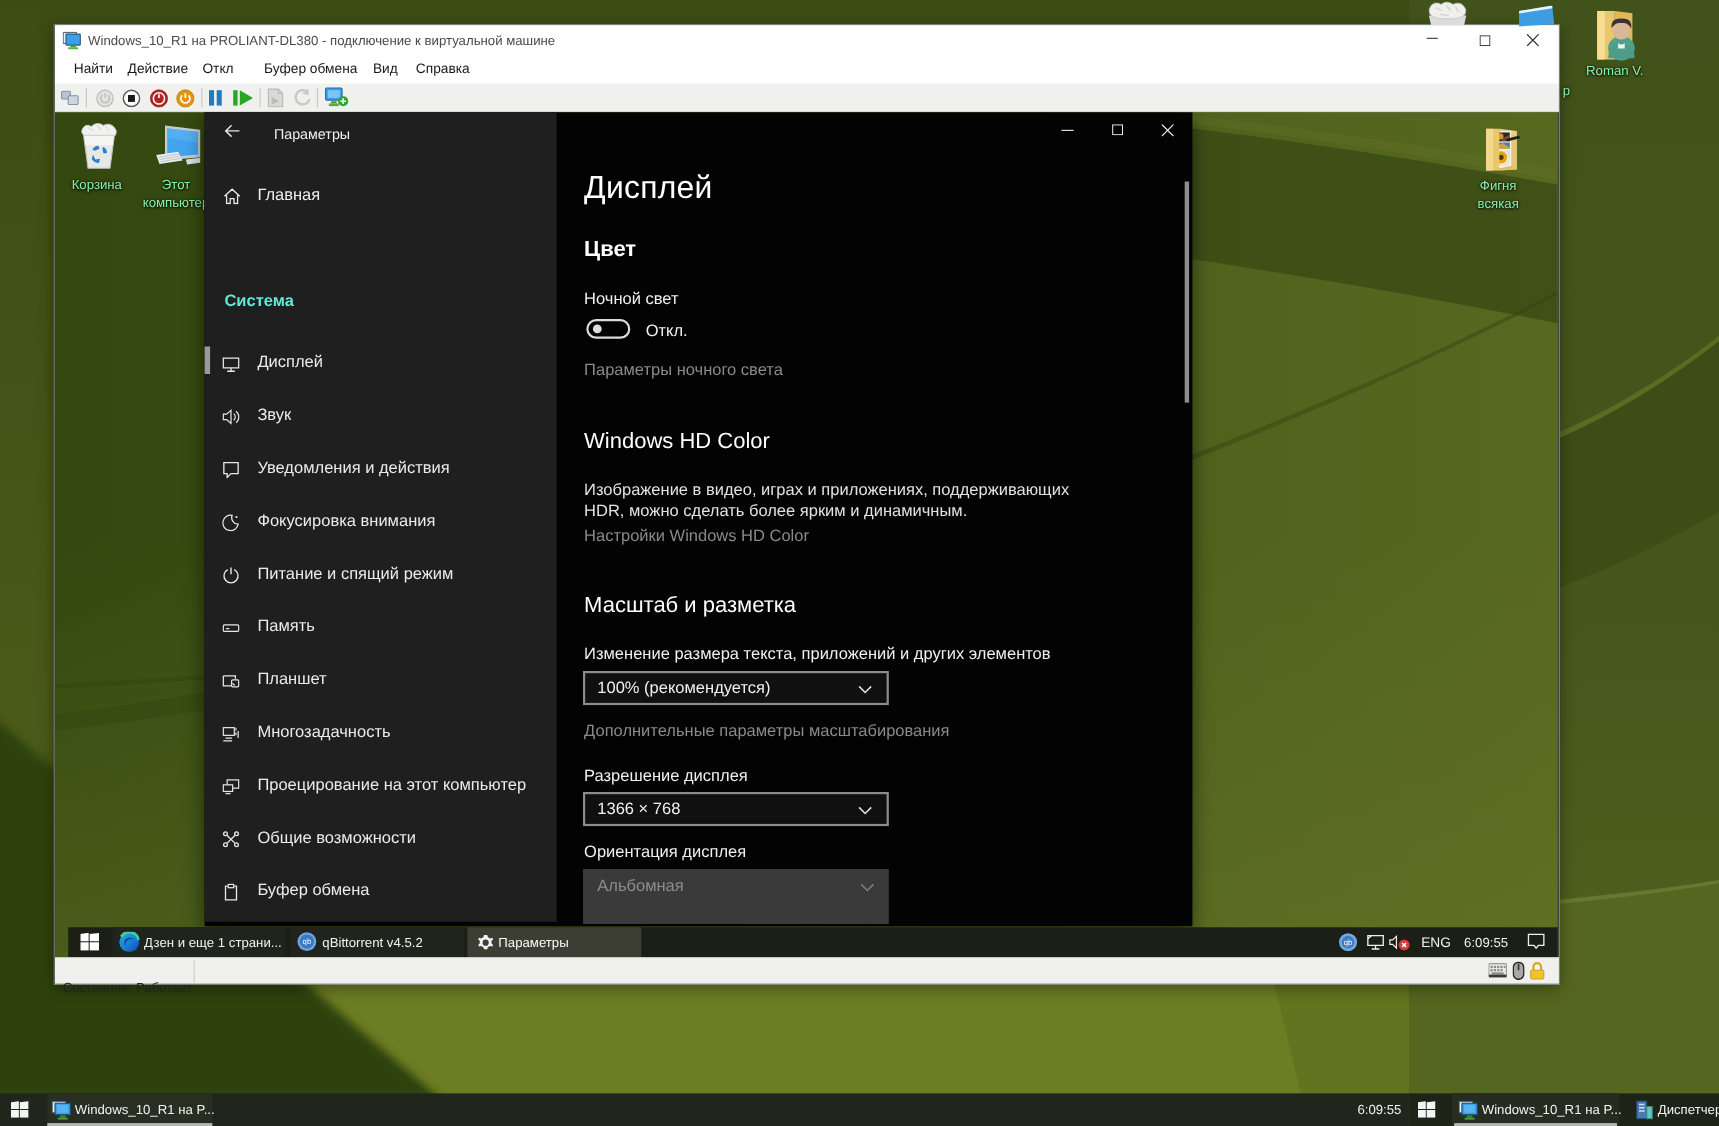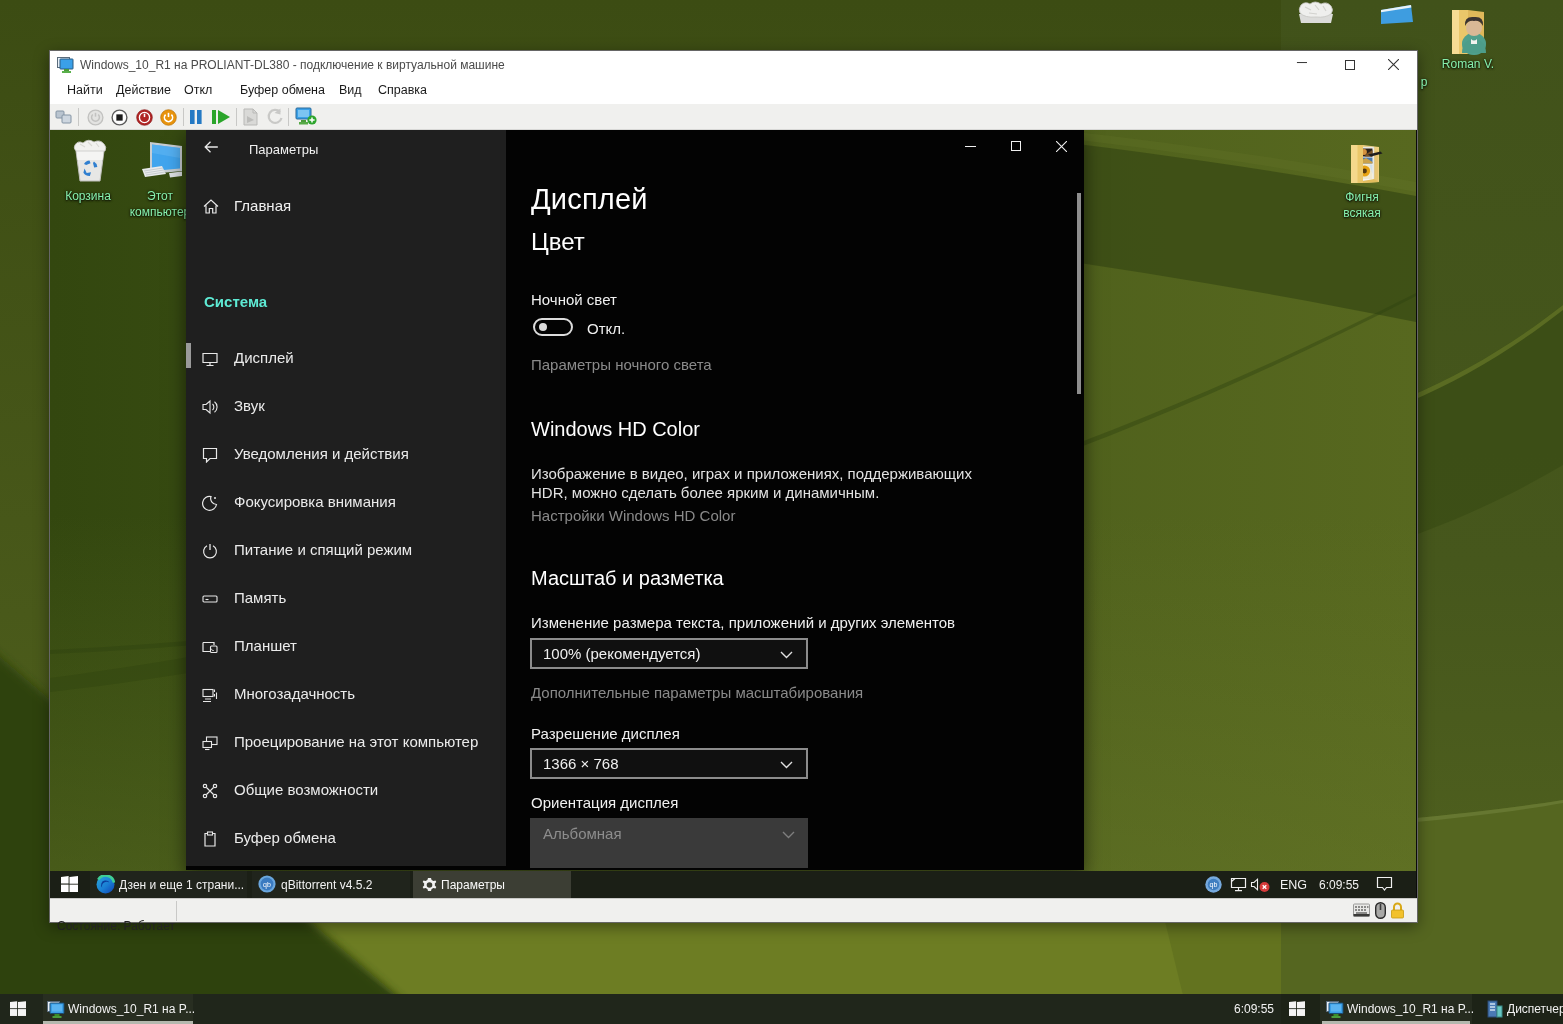--- a/index.html
+++ b/index.html
@@ -9,7 +9,7 @@
   
   #hostwp { left:0; top:0; width:1563px; height:1024px; }
   
-  #vmwin { left:49px; top:22px; width:1369px; height:873px; background:#fff; border:1px solid #666; box-shadow:0 4px 14px rgba(0,0,0,.4);margin-top:28px; }
+  #vmwin { left:49px; top:22px; width:1369px; height:873px; background:#fff; border:1px solid #666; box-shadow:0 4px 14px rgba(0,0,0,.4); }
   #vmtitle { left:0; top:0; width:100%; height:27px; background:#fff; }
   #vmtitle .ttl { position:absolute; left:30px; top:7px; font-size:12px; color:#4a4a4a; white-space:nowrap; }
   #vmmenu { left:0; top:27px; width:100%; height:26px; background:#fff; font-size:12.5px; color:#1a1a1a; }

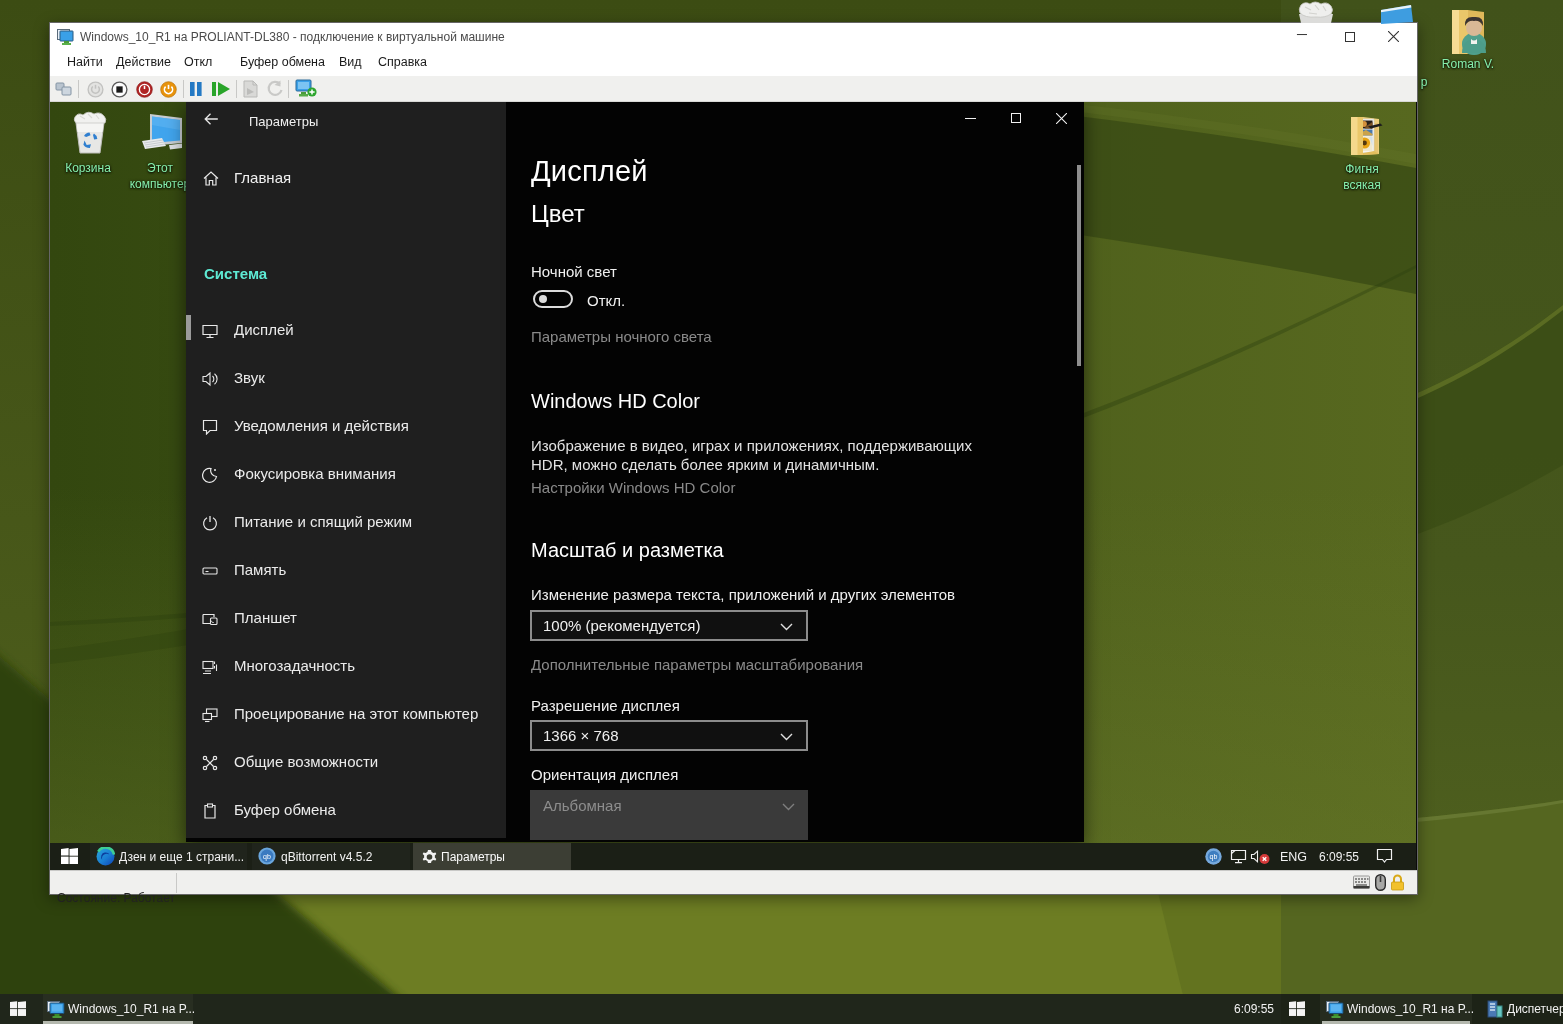--- a/index.html
+++ b/index.html
@@ -295,7 +295,7 @@
           <path d="M0,0 L11,11 M11,0 L0,11" stroke="#f0f0f0" stroke-width="1.1"></path>
         </svg>
       <div class="abs" style="left:345px;top:53px;font-size:29px;font-weight:300;color:#fff;letter-spacing:0.2px">Дисплей</div>
-      <div class="abs" style="left:345px;top:98px;font-size:24px;font-weight:400;color:#fff">Цвет</div>
+      <div class="abs" style="left:345px;top:114px;font-size:20px;font-weight:700;color:#fff">Цвет</div>
       <div class="abs" style="left:345px;top:161px;font-size:15px;color:#f0f0f0">Ночной свет</div>
       <div class="abs" style="left:347px;top:188px;width:40px;height:18px;border:2px solid #dcdcdc;border-radius:9px">
           <span style="position:absolute;left:4px;top:3px;width:8px;height:8px;border-radius:50%;background:#dcdcdc"></span>

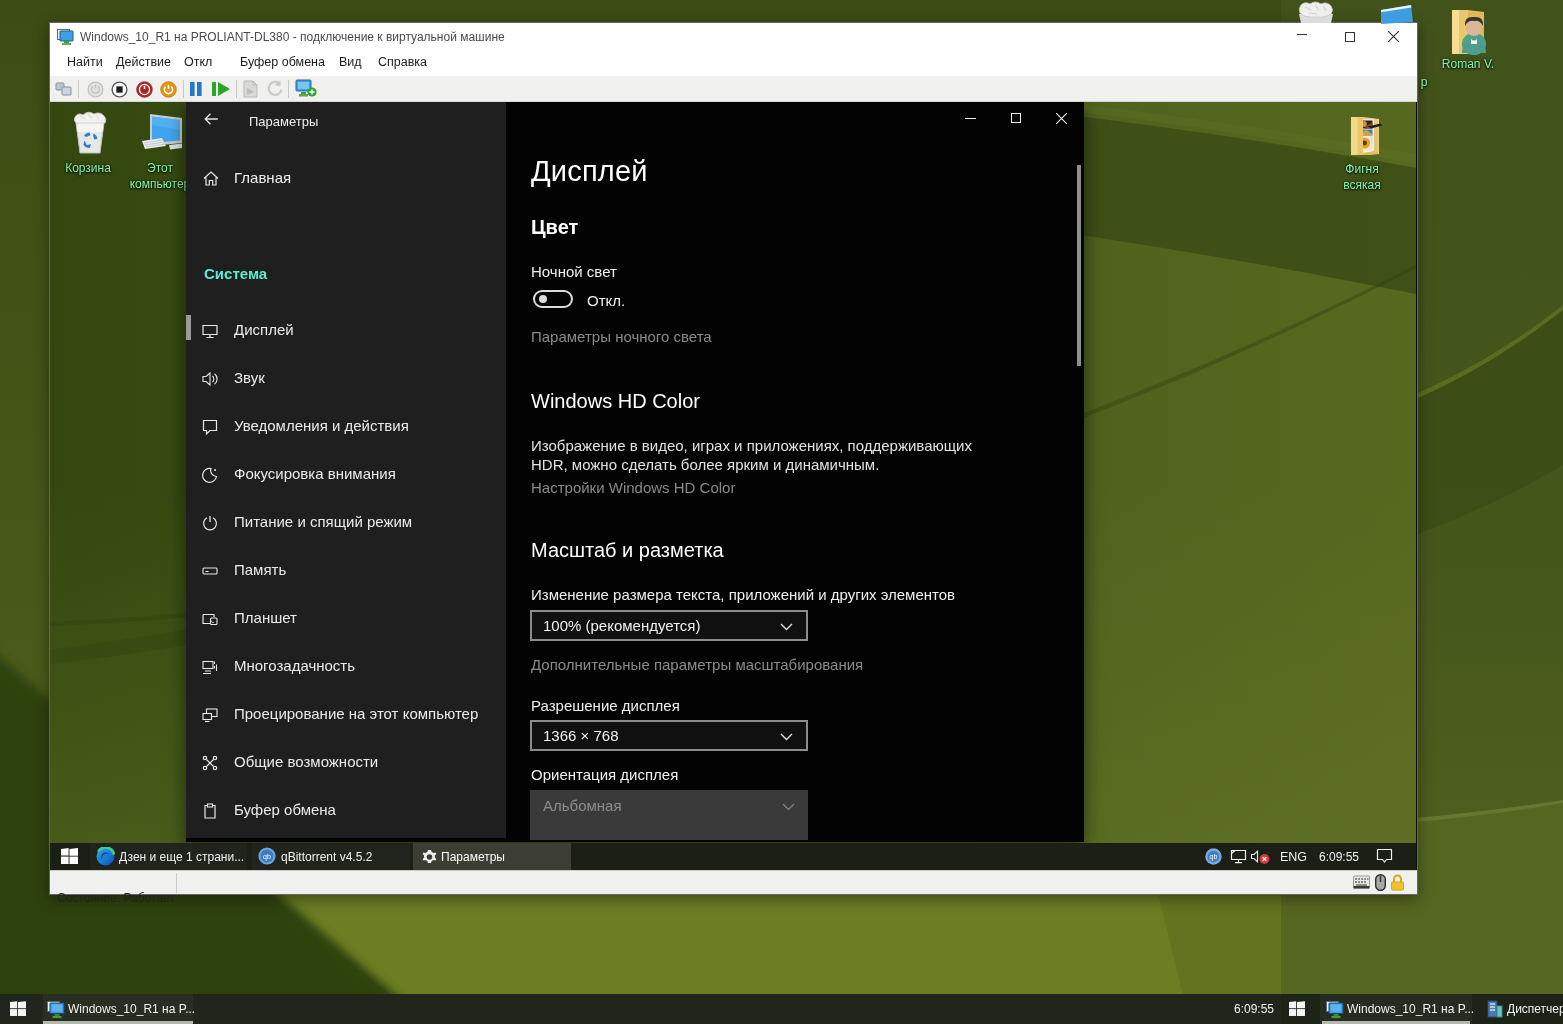--- a/index.html
+++ b/index.html
@@ -331,7 +331,7 @@
       <div class="abs" style="left:891px;top:63px;width:4px;height:201px;background:#8e8e8e"></div>
     </div>
 
-    <div id="vmtaskbar" class="abs" style="left:0;top:741px;width:1480px;height:27px;background:#1b1f16">
+    <div id="vmtaskbar" class="abs" style="left:12px;top:741px;width:1480px;height:27px;background:#1b1f16">
       <svg class="abs" style="left:11px;top:5px" width="17" height="17" viewBox="0 0 17 17">
           <g fill="#fff">
             <path d="M0,1.1 L7.6,0 L7.6,7.6 L0,7.6 Z"></path>

